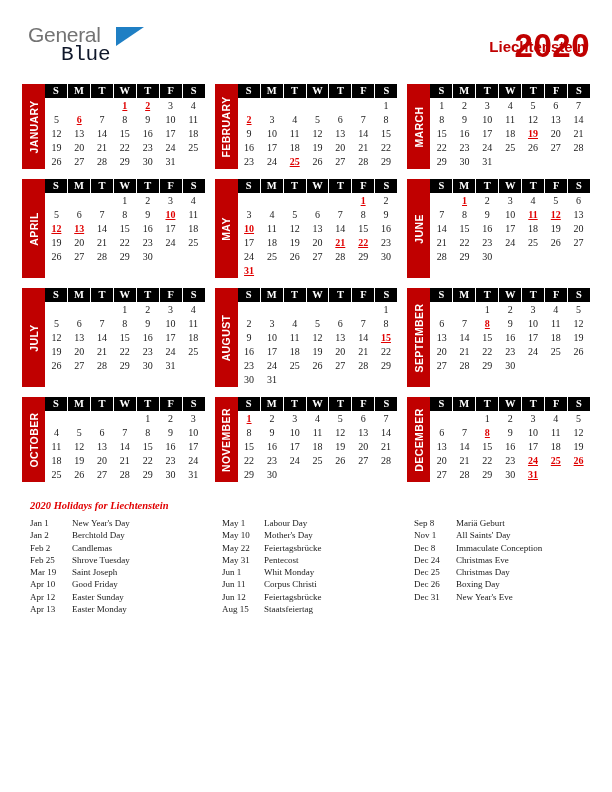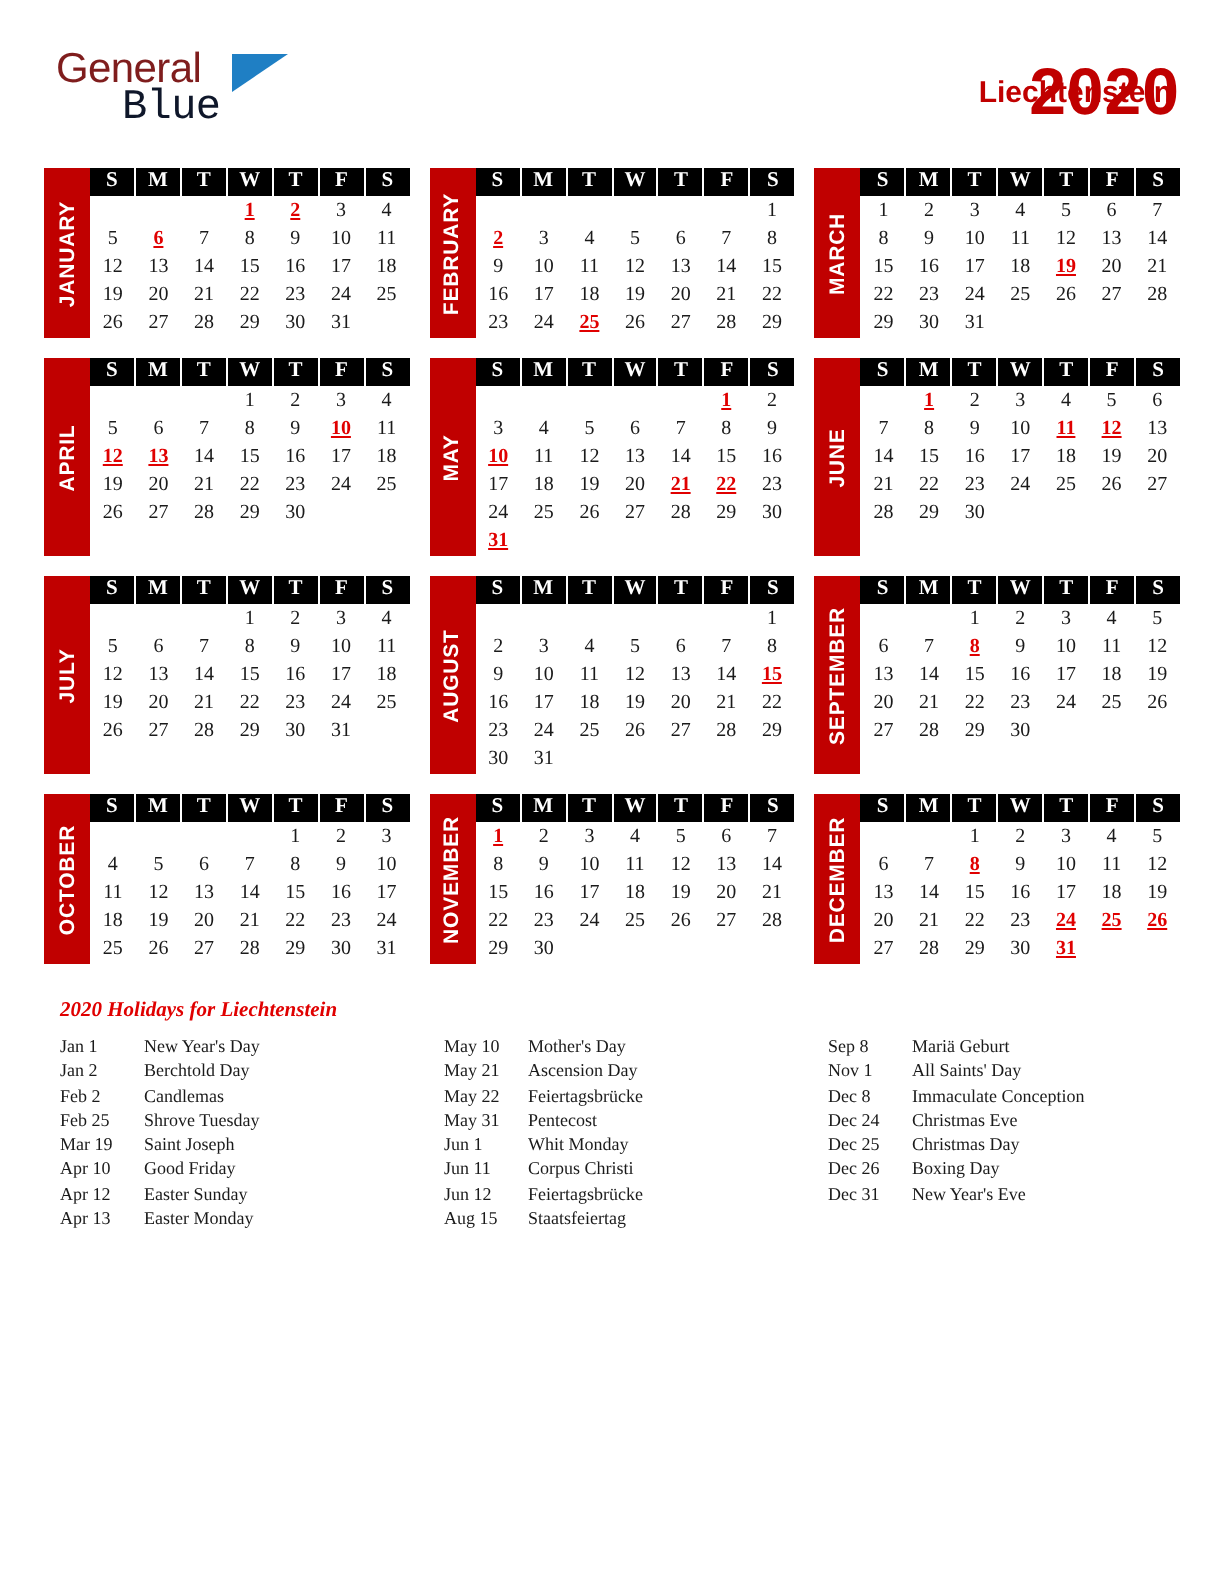--- a/index.html
+++ b/index.html
@@ -32,7 +32,7 @@
   .logo-general {
     font-family: "Liberation Sans", sans-serif;
     font-size: 21px;
-    color: #7f1d1d;
+    color: #737373;
     letter-spacing: -0.3px;
     position: absolute;
     left: 0;

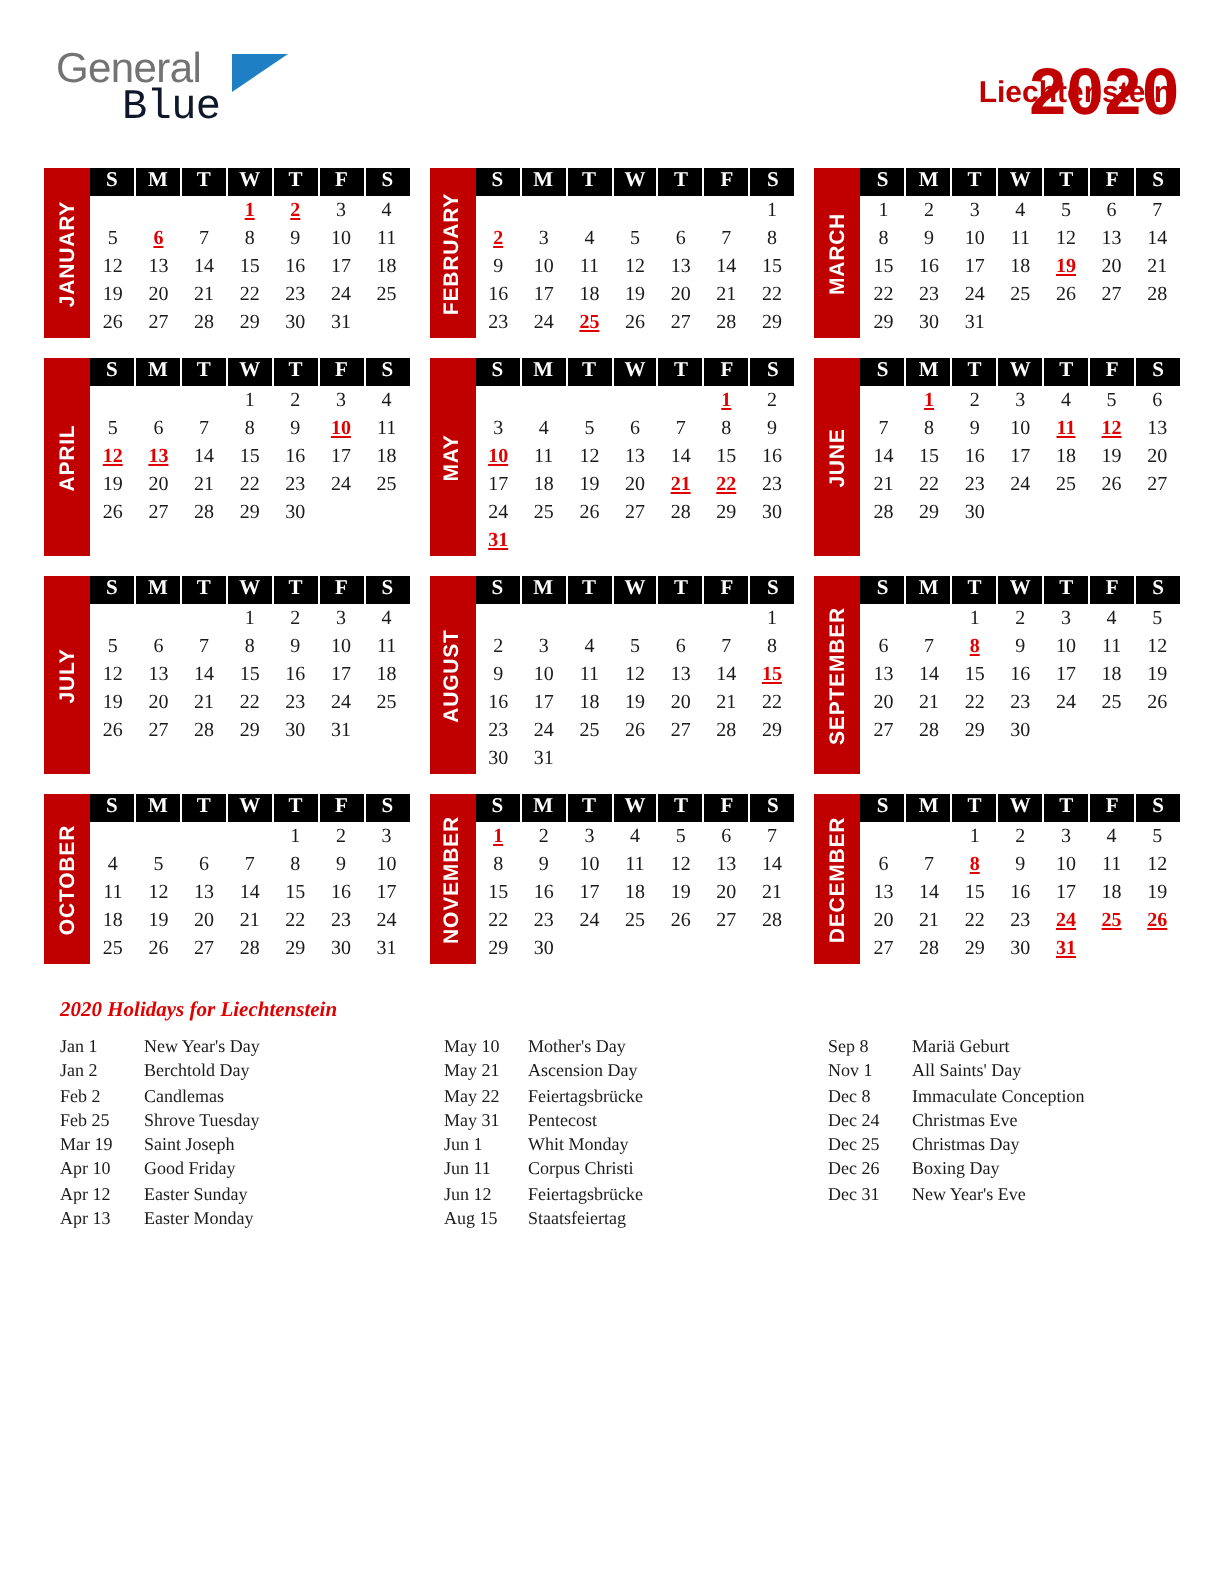--- a/index.html
+++ b/index.html
@@ -875,6 +875,10 @@
       </div>
       <div class="holidays-col">
         <div class="holiday-item">
+          <div class="holiday-date">May 1</div>
+          <div class="holiday-name">Labour Day</div>
+        </div>
+        <div class="holiday-item">
           <div class="holiday-date">May 10</div>
           <div class="holiday-name">Mother's Day</div>
         </div>

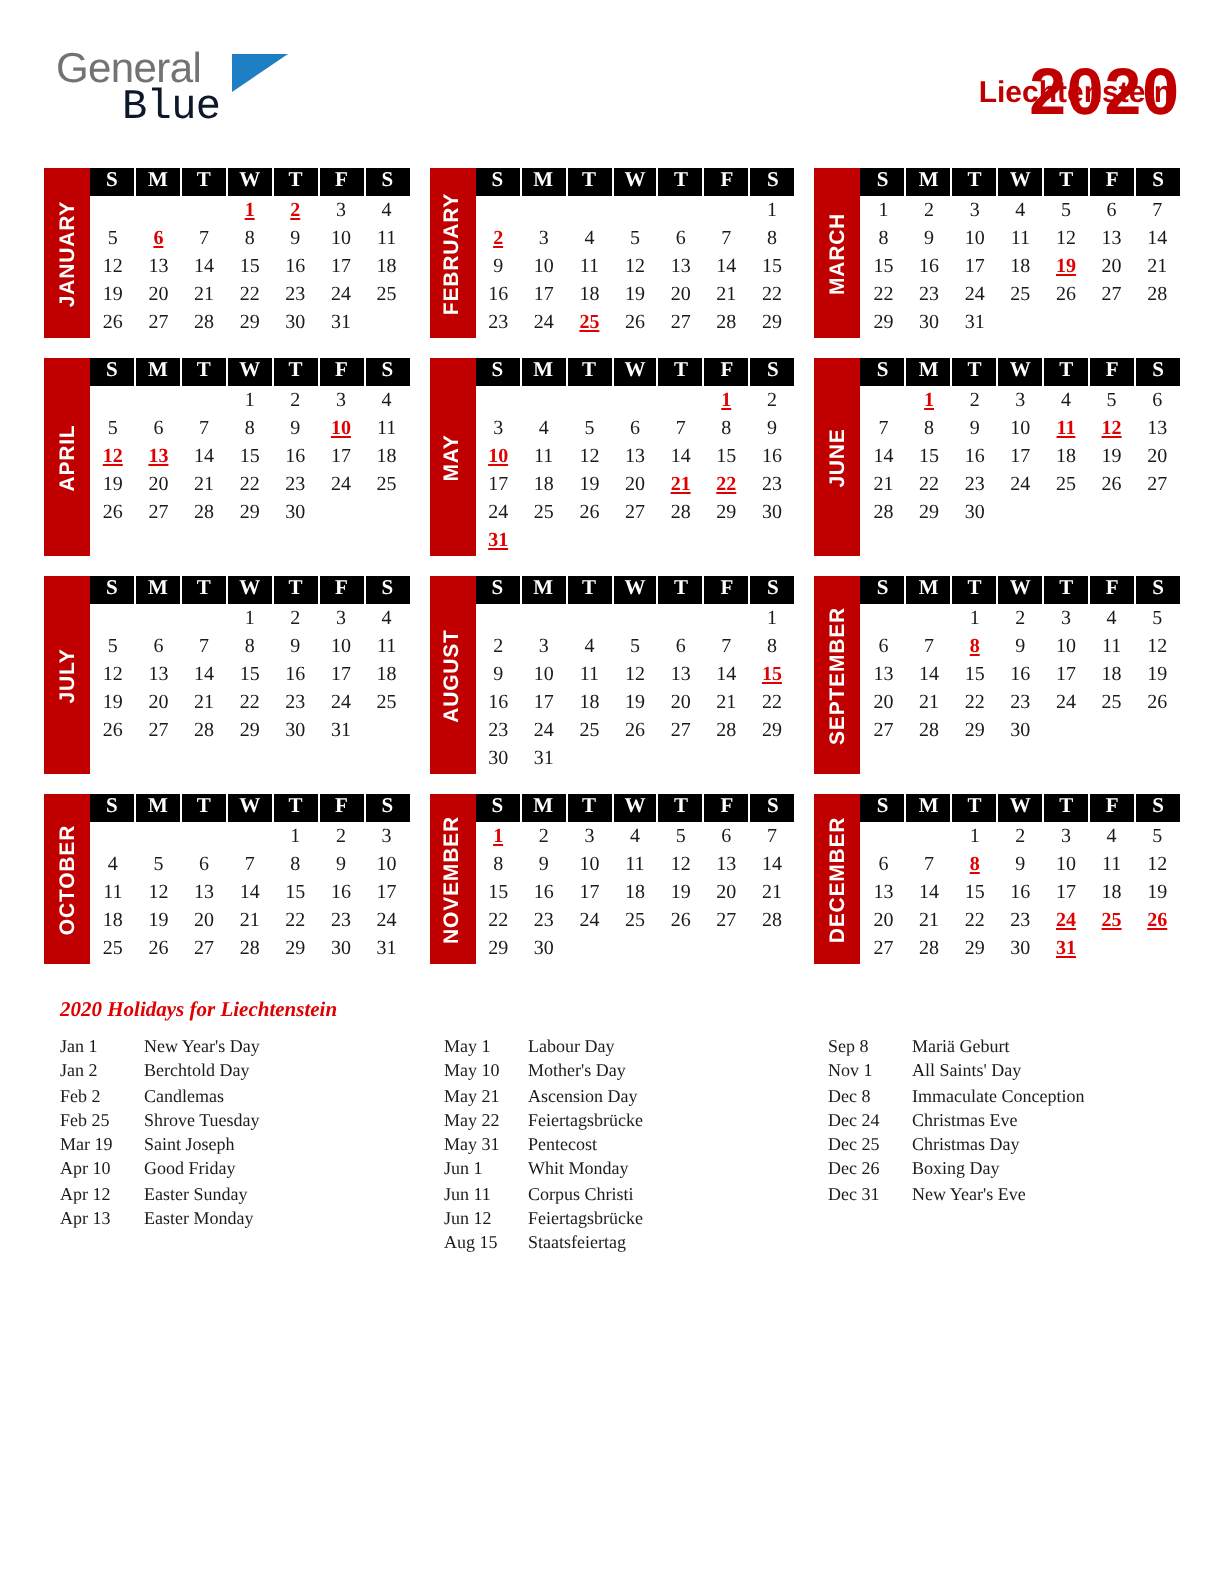--- a/index.html
+++ b/index.html
@@ -883,10 +883,6 @@
           <div class="holiday-name">Mother's Day</div>
         </div>
         <div class="holiday-item">
-          <div class="holiday-date">May 21</div>
-          <div class="holiday-name">Ascension Day</div>
-        </div>
-        <div class="holiday-item">
           <div class="holiday-date">May 22</div>
           <div class="holiday-name">Feiertagsbrücke</div>
         </div>

